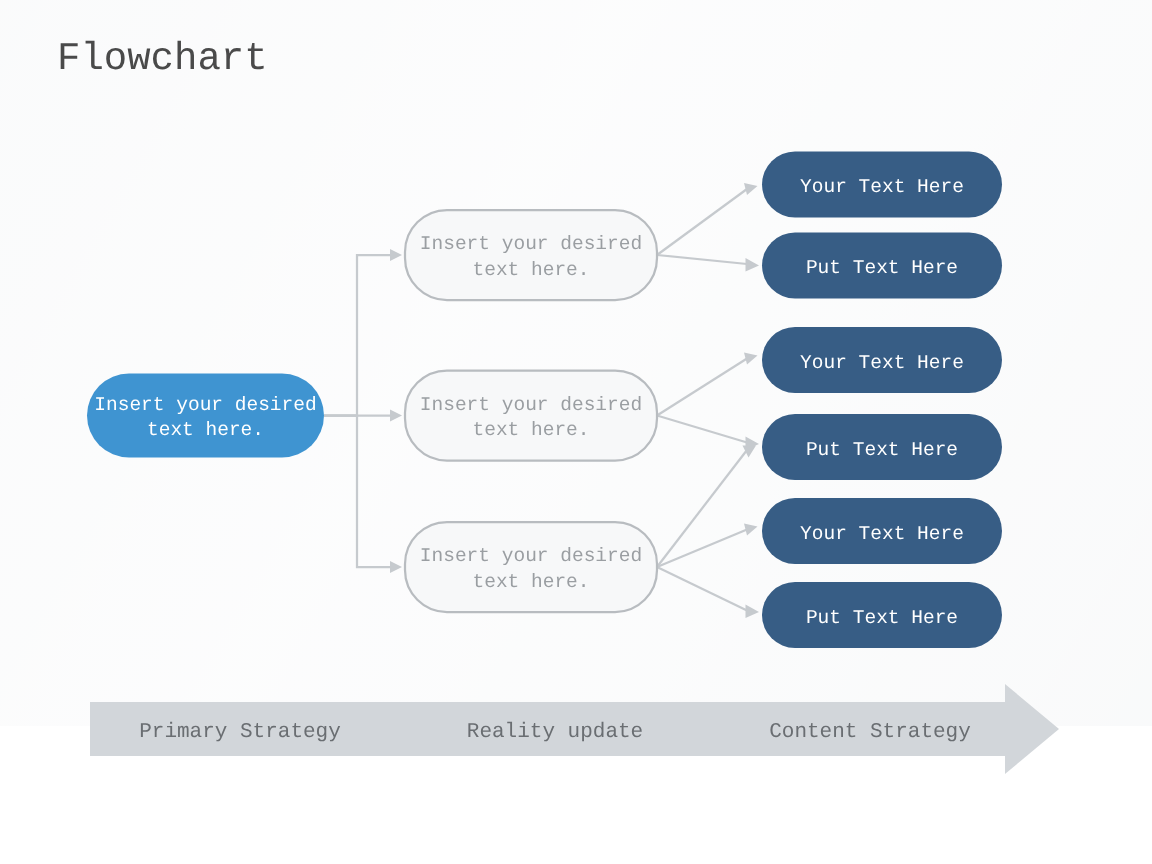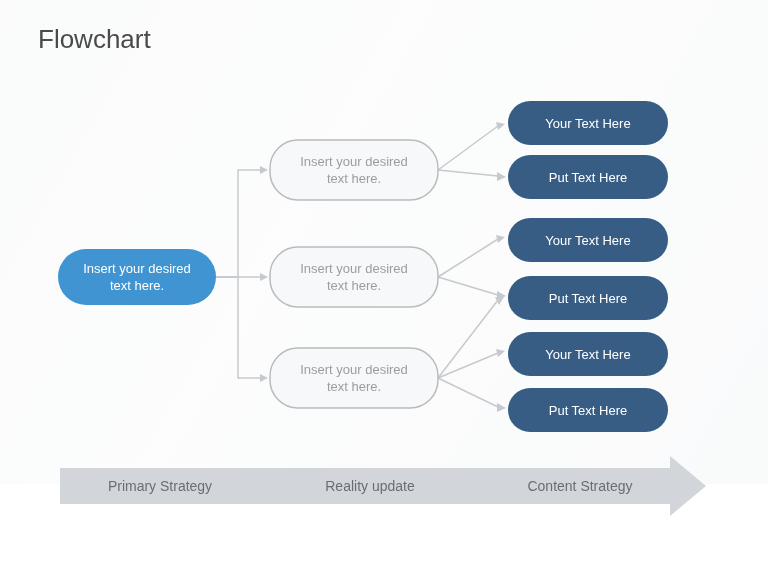--- a/index.html
+++ b/index.html
@@ -8,6 +8,7 @@
     width: 768px; height: 484px; position: relative;
     background: linear-gradient(rgba(255,255,255,0.88), rgba(255,255,255,0.88)),
                 linear-gradient(120deg, #d8dde2 0%, #e8ebee 40%, #dde2e6 70%, #d0d6db 100%);
+    font-family: Liberation Mono, monospace;
   }
   .title {
     position: absolute; top: 24px; left: 38px;

